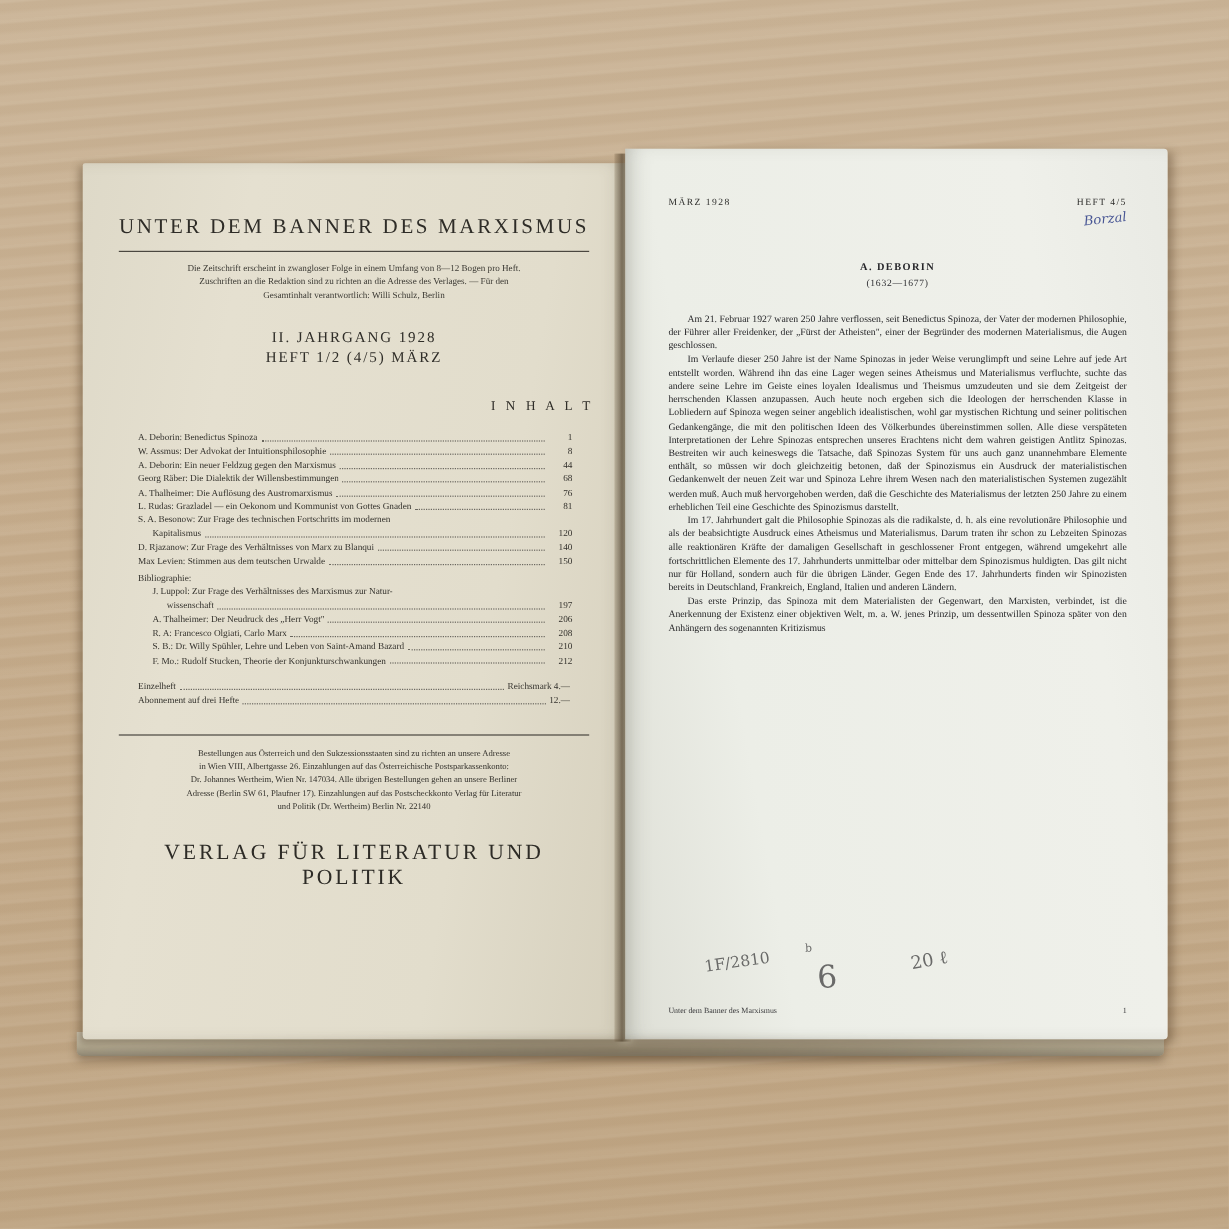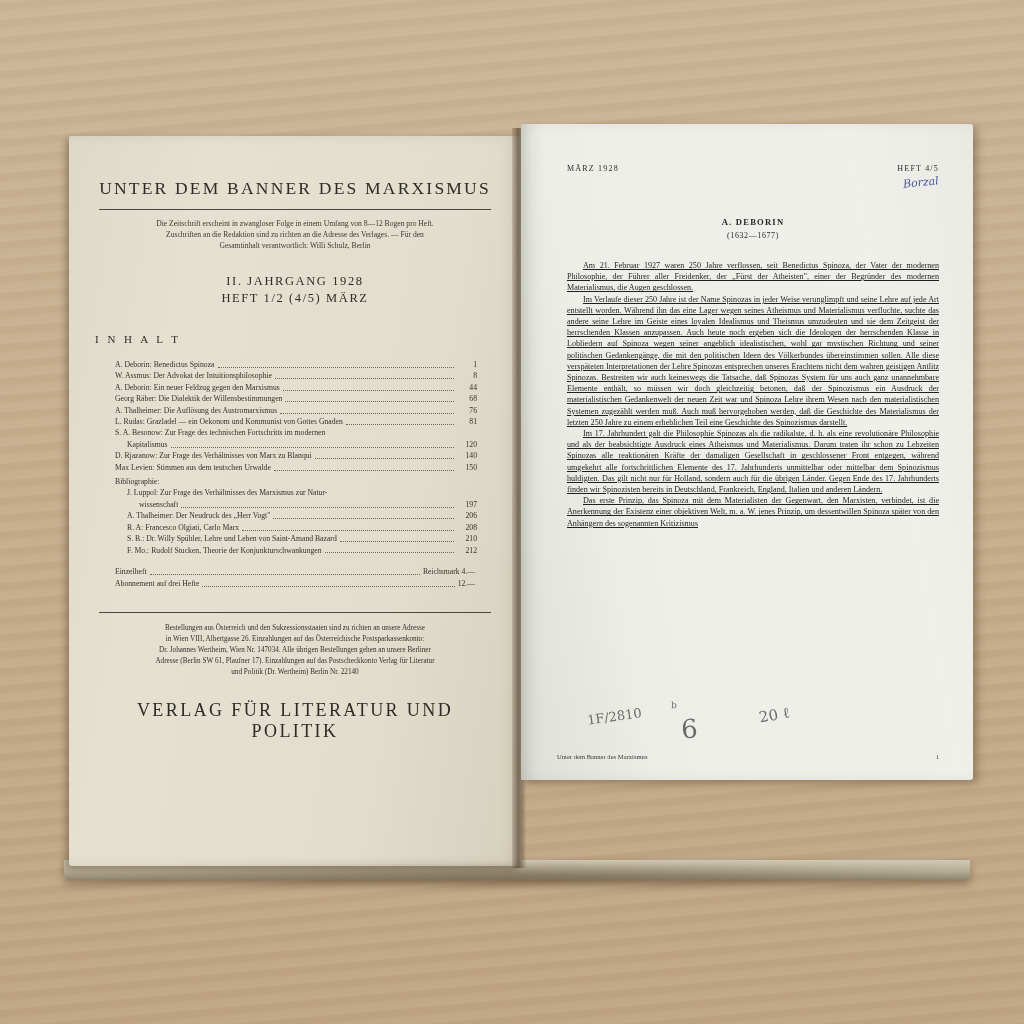--- a/index.html
+++ b/index.html
@@ -59,11 +59,11 @@
     left: 461px;
     top: 6px;
     width: 452px;
-    height: 656px;
+    height: 742px;
     background: linear-gradient(260deg, #e9eae4 0%, #eff0ea 22%, #eceee7 75%, #dedfd6 100%);
     box-shadow: 4px 3px 8px rgba(80,60,35,0.42), inset 12px 0 20px -12px rgba(90,90,80,0.45);
     border-radius: 0 3px 3px 0;
-    padding: 40px 34px 16px 46px;
+    padding: 40px 34px 16px 36px;
   }
   .spine {
     position: absolute;

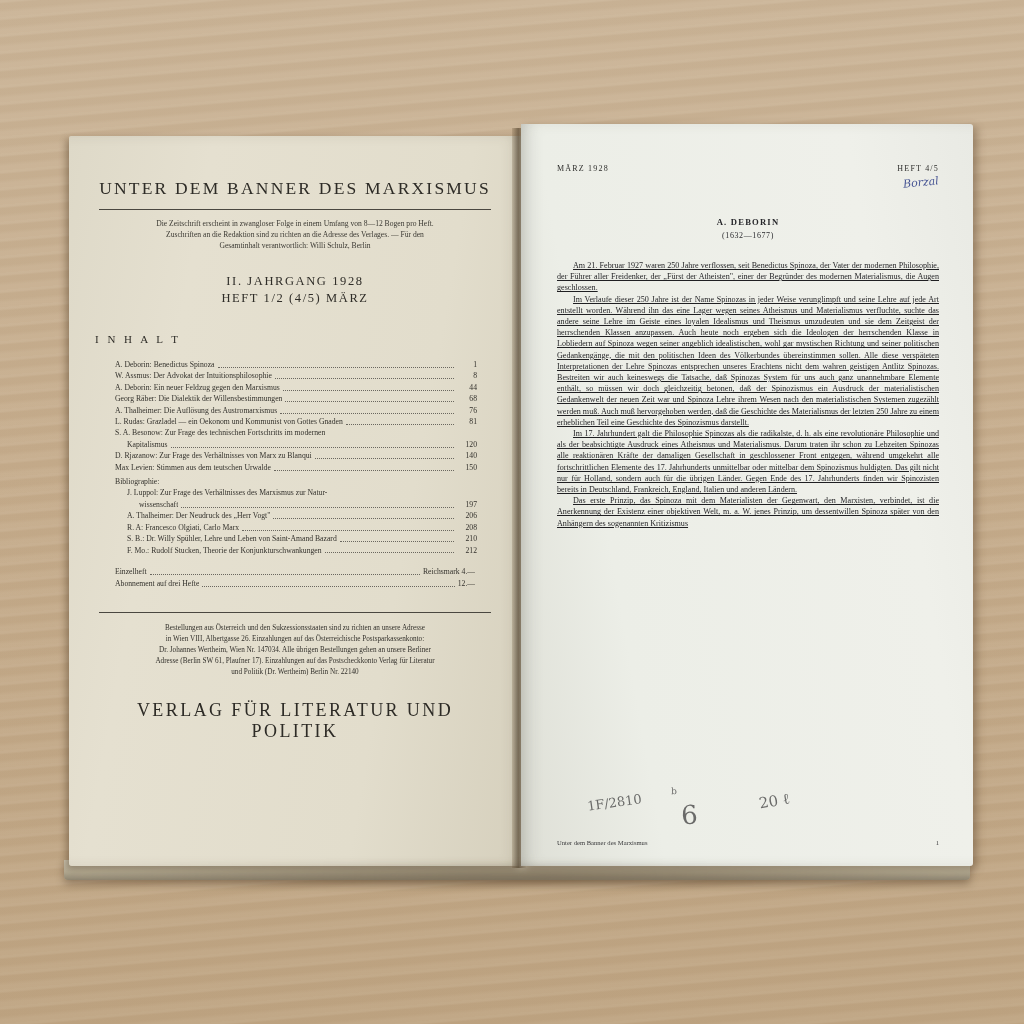--- a/index.html
+++ b/index.html
@@ -219,7 +219,6 @@
     text-align: justify;
     color: #1f1f22;
     hyphens: auto;
-    text-decoration: underline;
   }
   .r-body p {
     margin: 0 0 0 0;

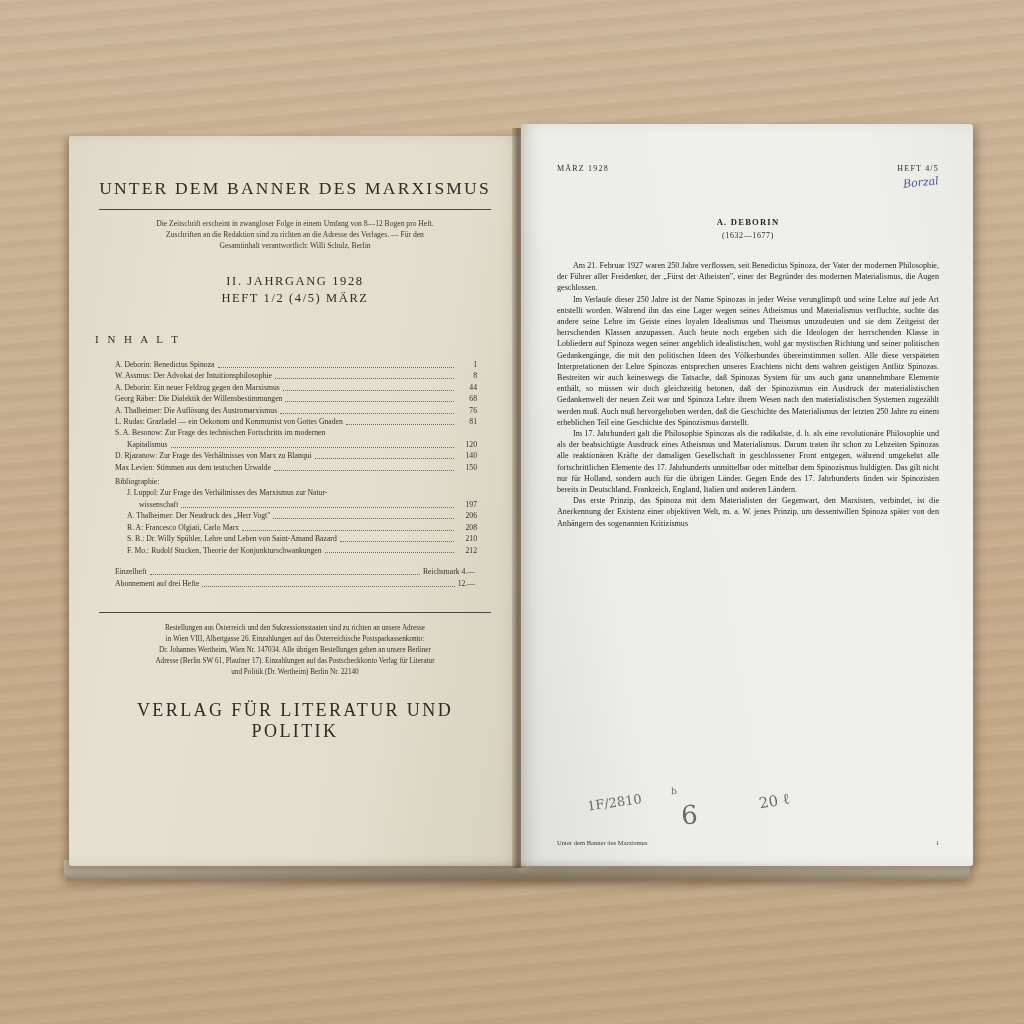--- a/index.html
+++ b/index.html
@@ -106,7 +106,7 @@
     line-height: 17px;
   }
   .inhalt {
-    text-align: left;
+    text-align: right;
     font-size: 11px;
     letter-spacing: 3px;
     margin-top: 26px;

